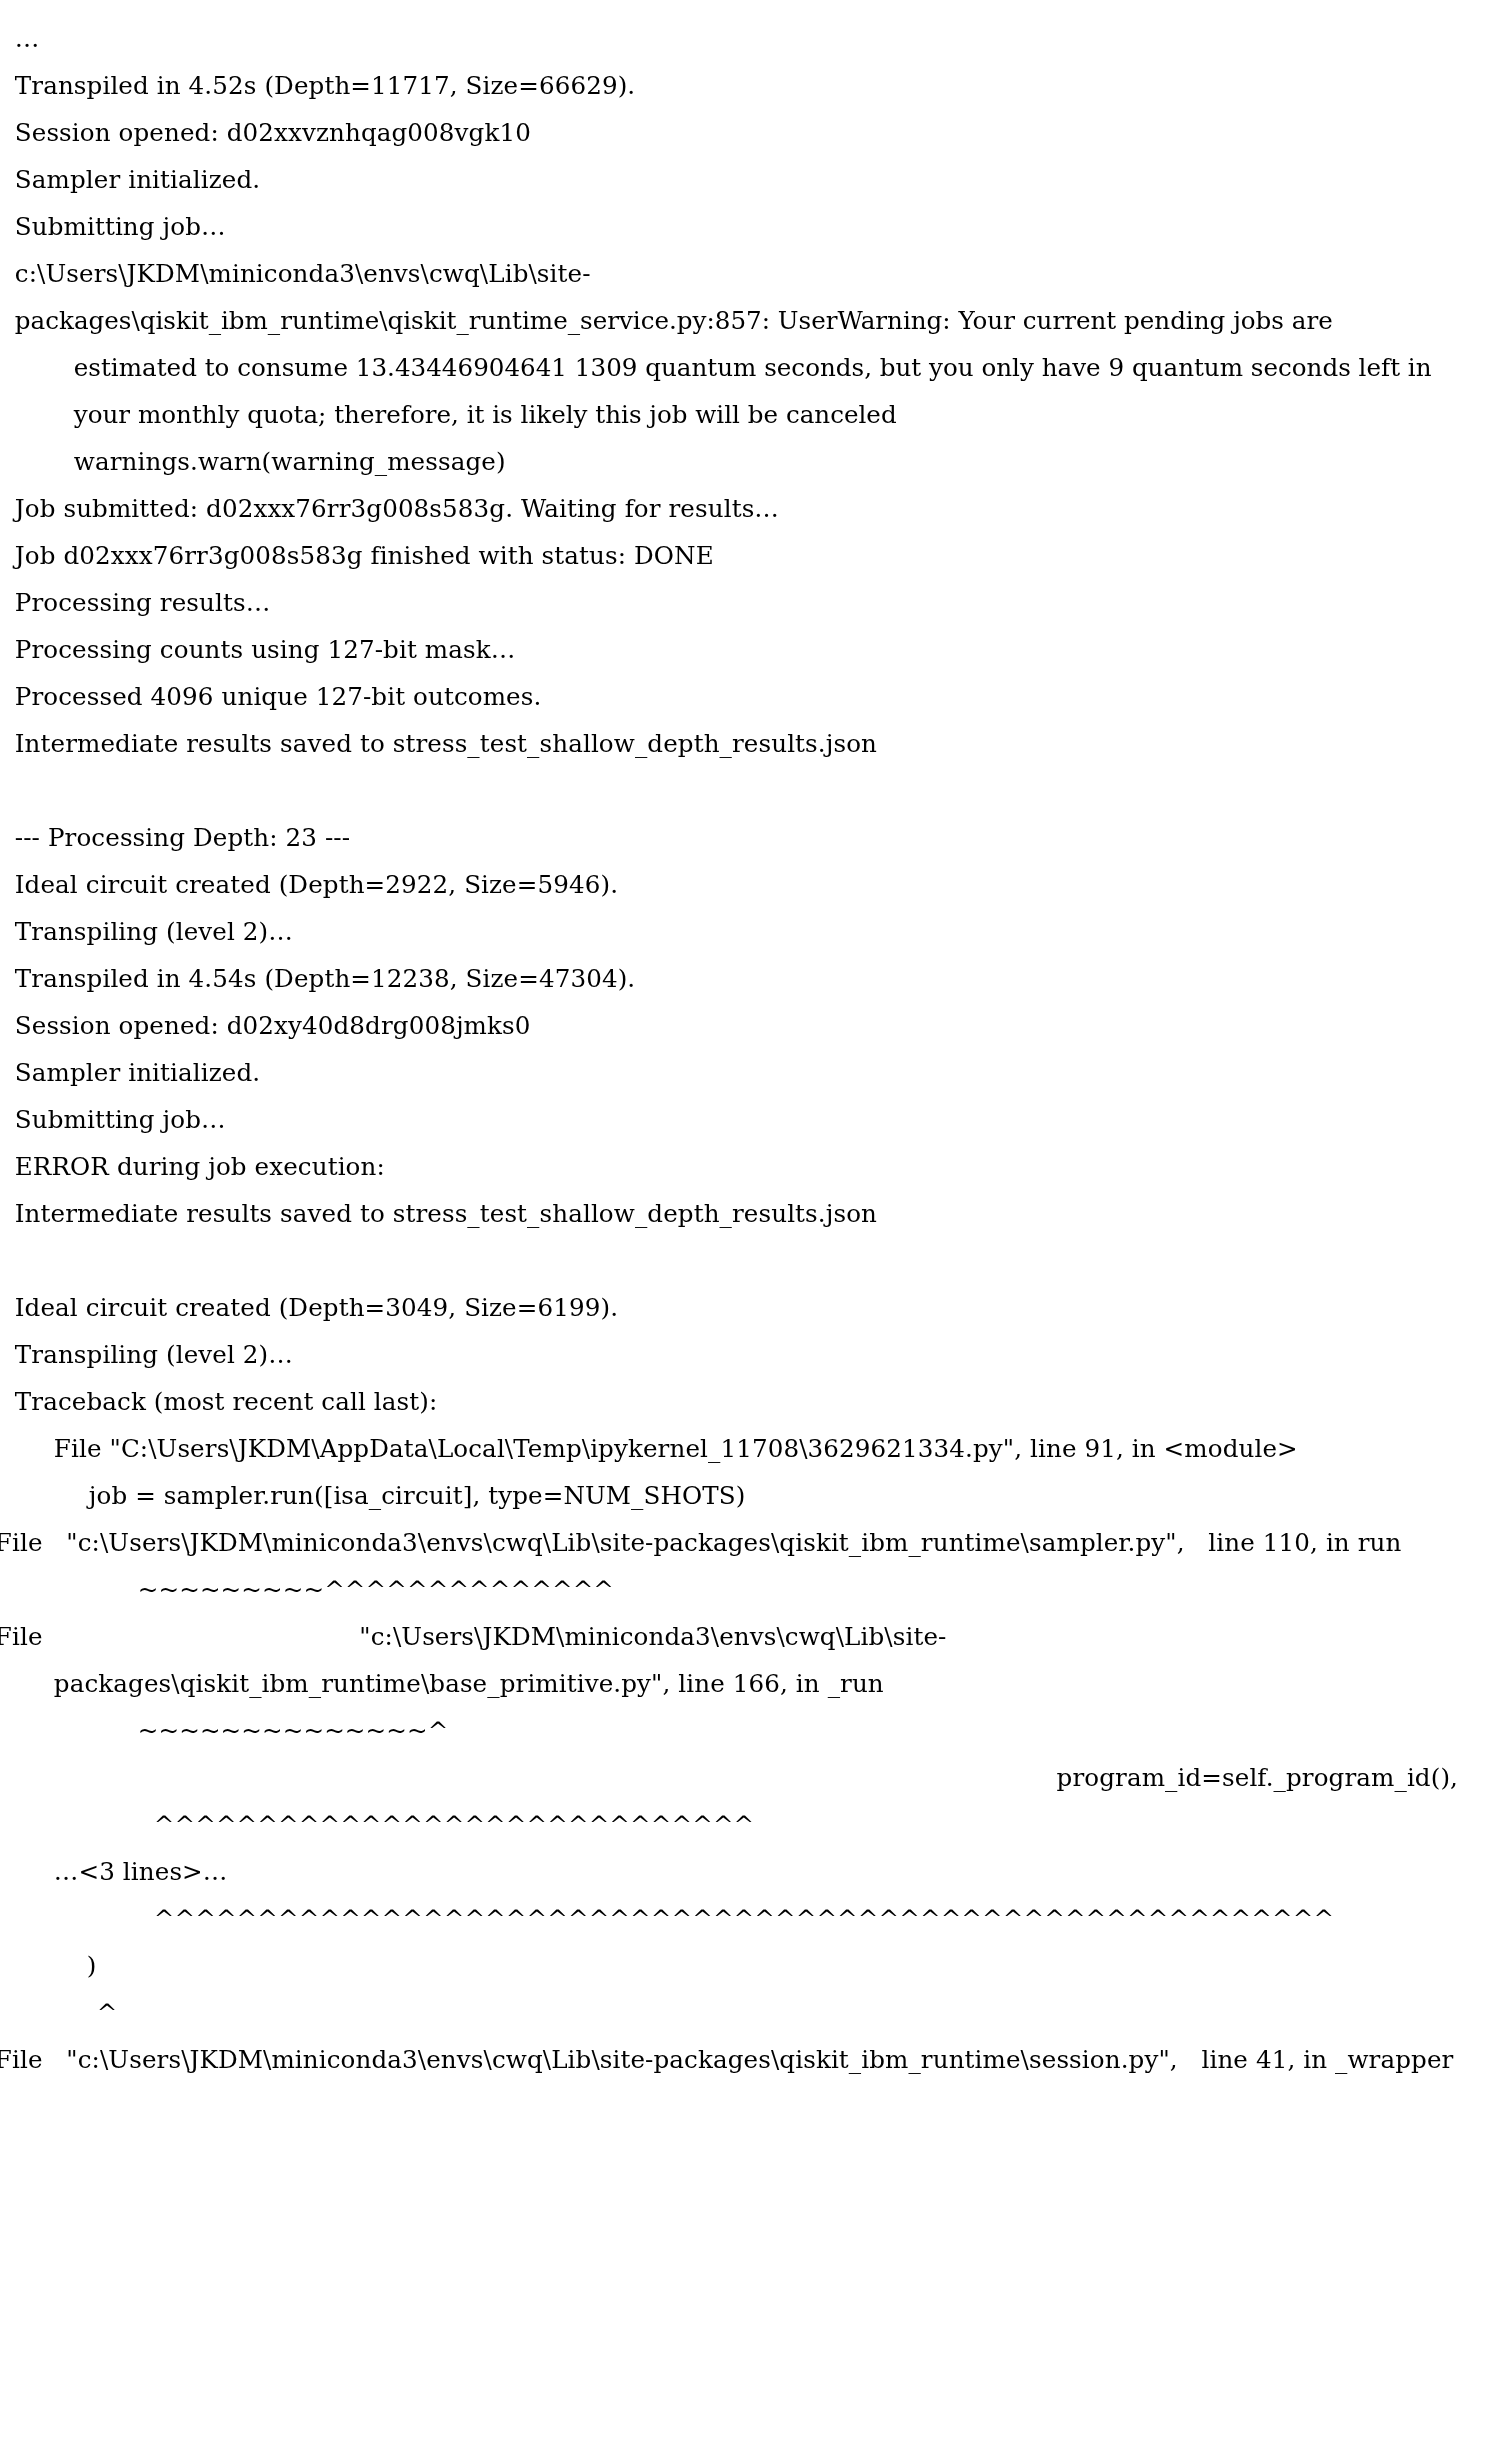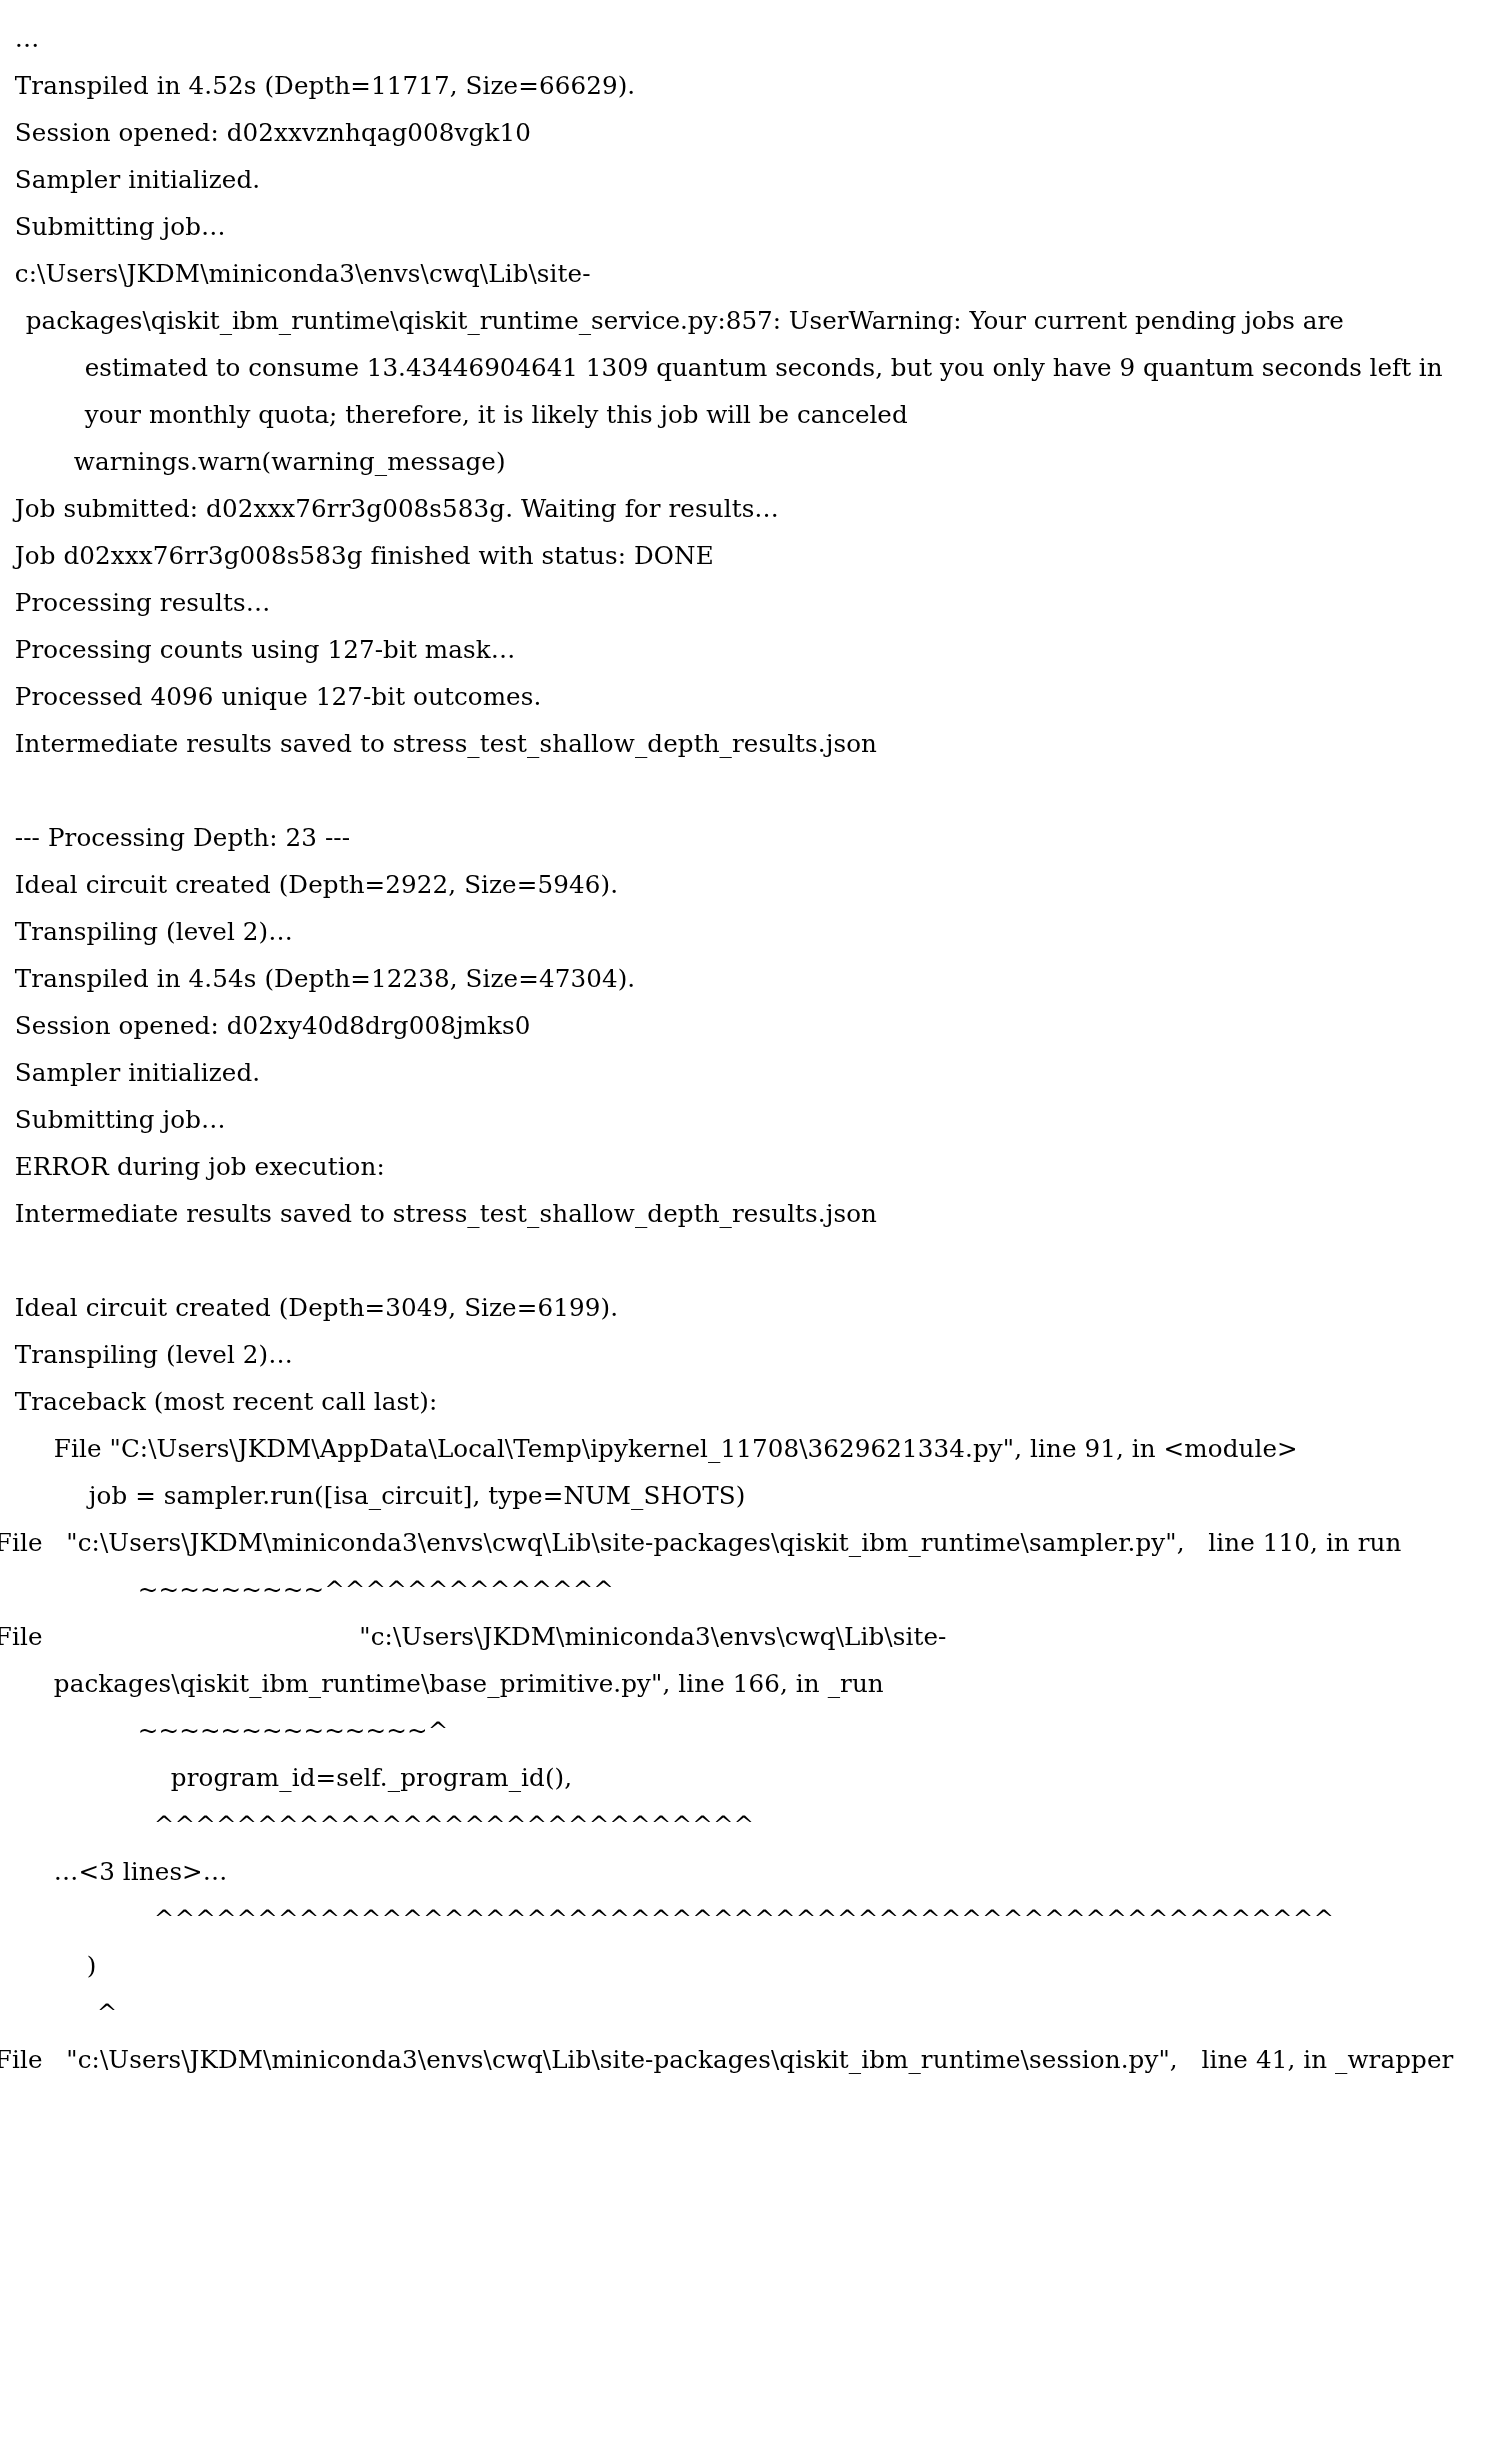--- a/index.html
+++ b/index.html
@@ -39,7 +39,6 @@
     word-break: break-word;
     padding-left: 59px;
     text-indent: -59px;
-    margin-left: 11px;
   }
   .blank {
     height: 47px;

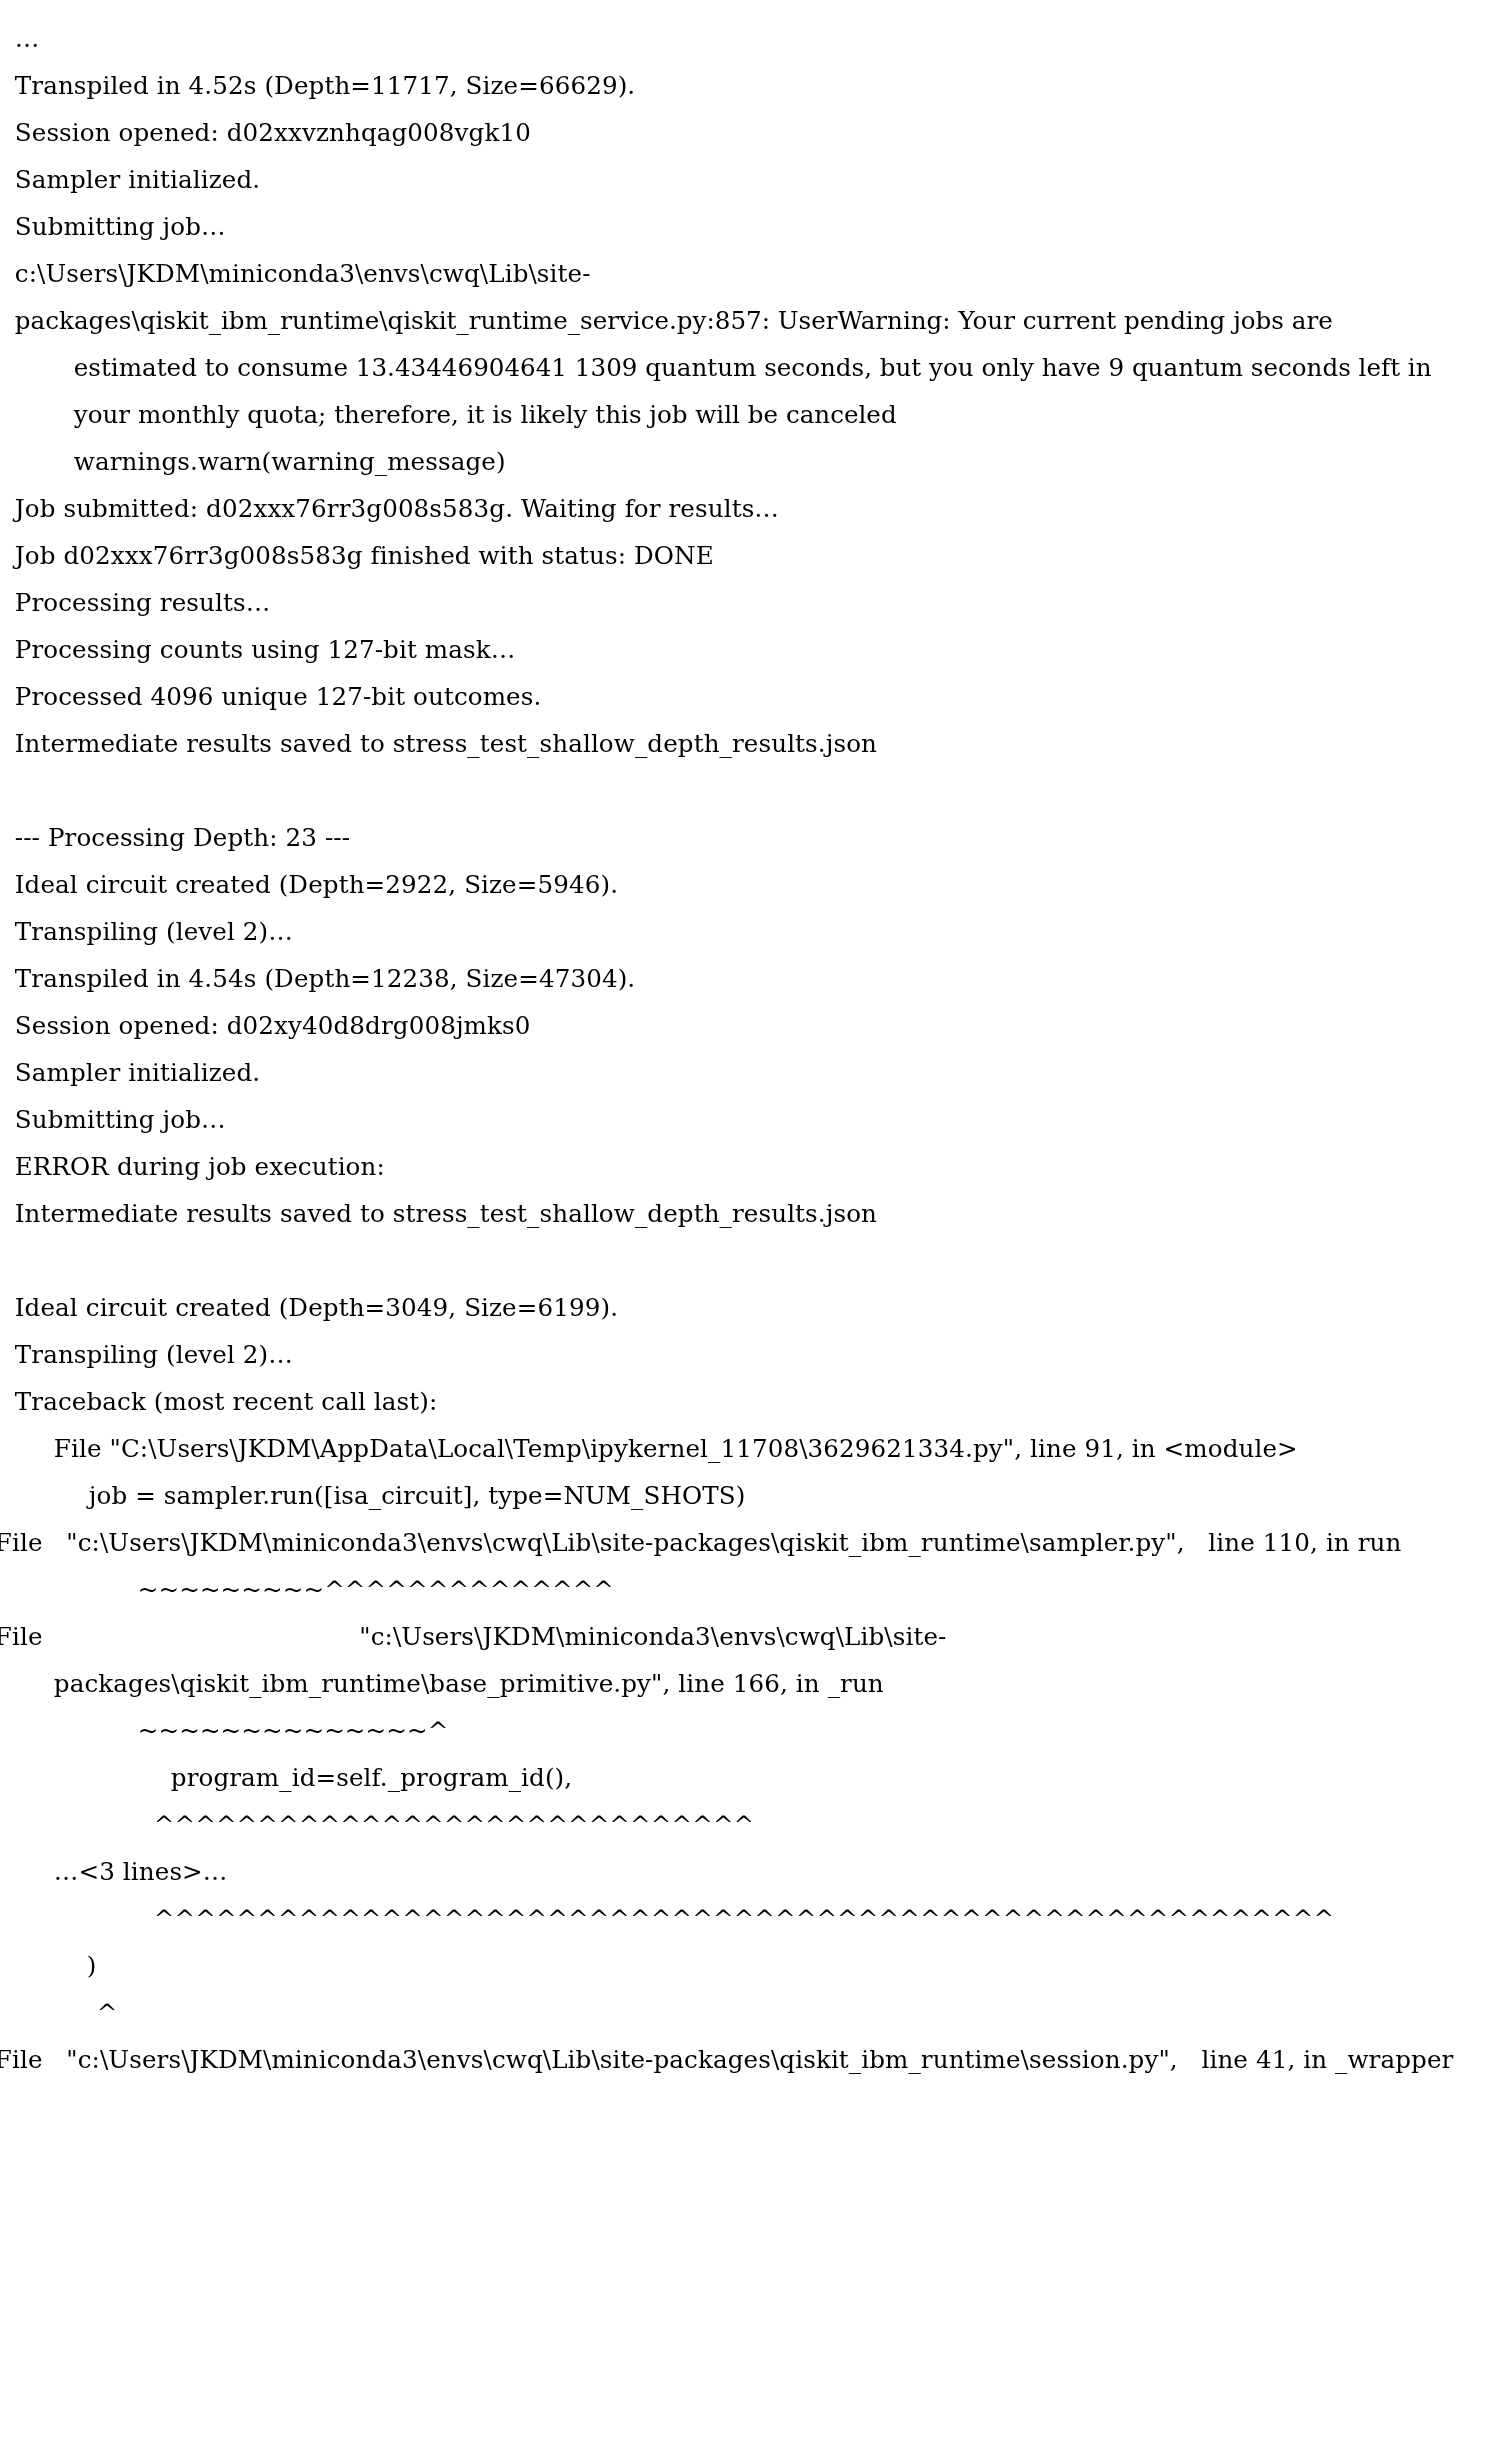--- a/index.html
+++ b/index.html
@@ -54,6 +54,7 @@
   }
   .tb-caret2 {
     padding-left: 156px;
+    text-align: right;
   }
   .tb-caret3 {
     padding-left: 139px;

